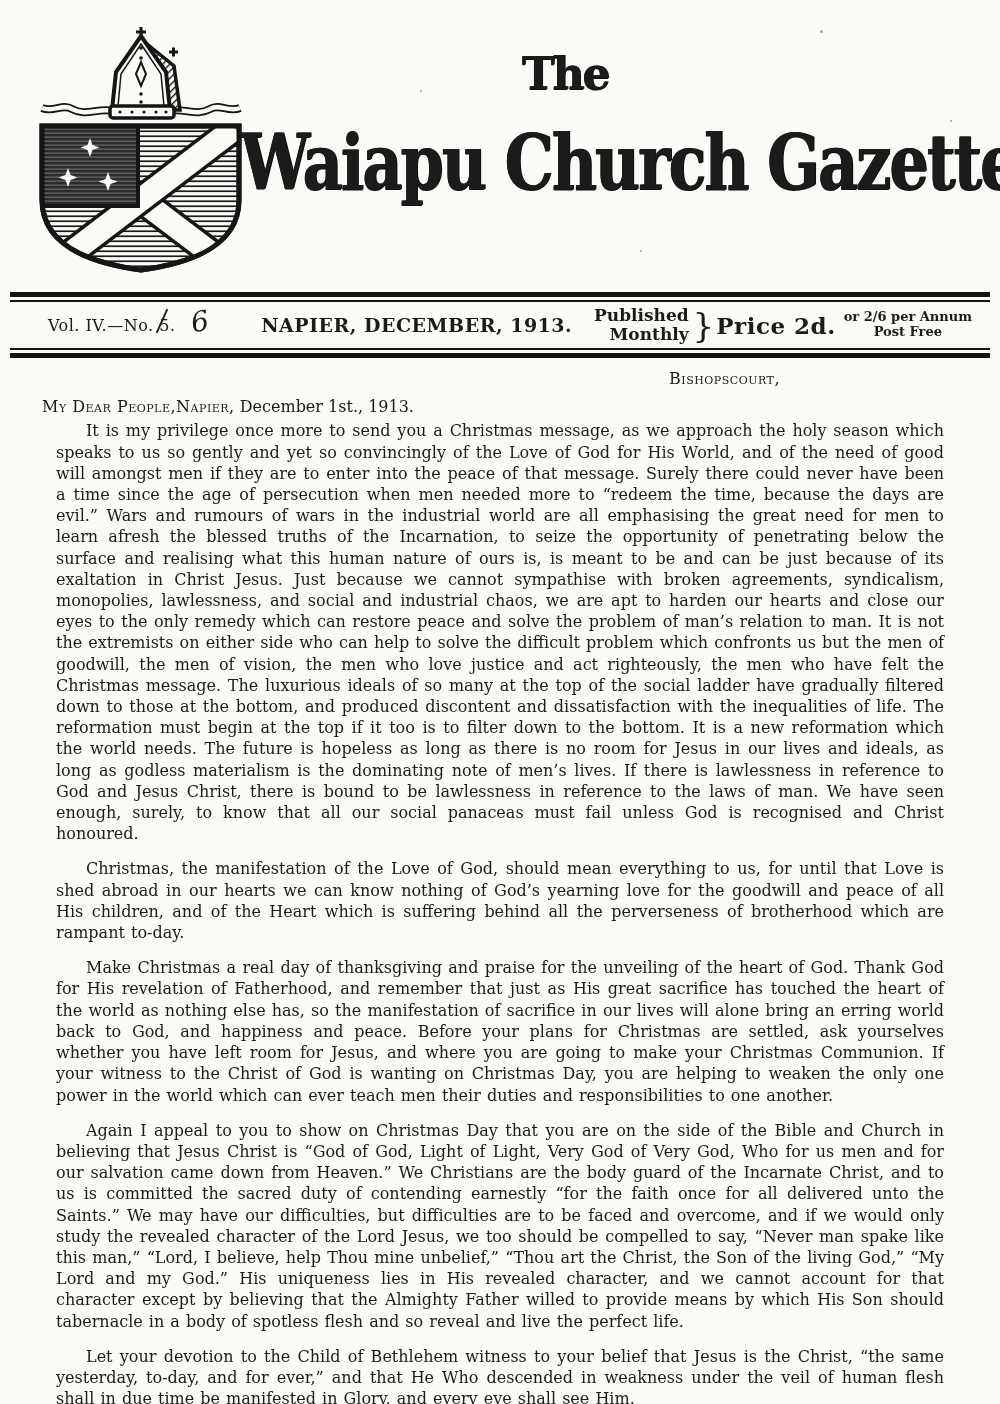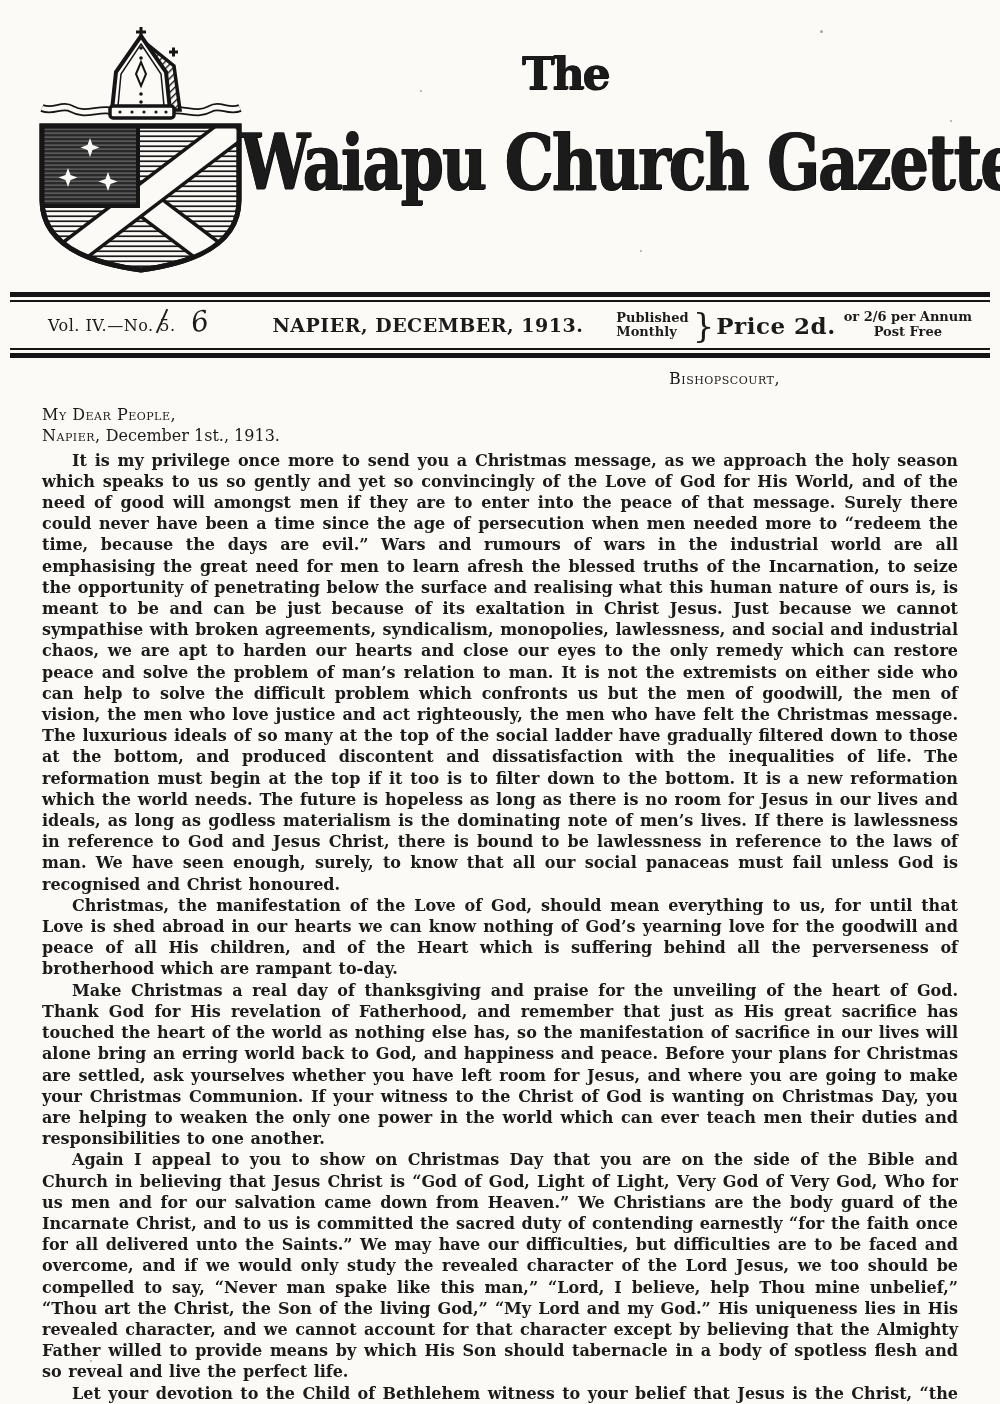--- a/index.html
+++ b/index.html
@@ -60,7 +60,7 @@
   }
   .place-date-cell { font-size: 19px; font-weight: bold; letter-spacing: 0.5px; margin-left: 30px; }
   .price-cell { display: flex; align-items: center; white-space: nowrap; }
-  .price-stack { font-size: 13px; font-weight: bold; line-height: 1.1; text-align: left; }
+  .price-stack { font-size: 17px; font-weight: bold; line-height: 1.1; text-align: right; }
   .brace { font-size: 34px; font-weight: normal; margin: 0 2px 0 4px; line-height: 1; }
   .price-main { font-size: 23px; font-weight: bold; letter-spacing: 0.5px; margin-right: 8px; }
   .annum-stack { font-size: 13px; font-weight: bold; line-height: 1.15; text-align: center; }

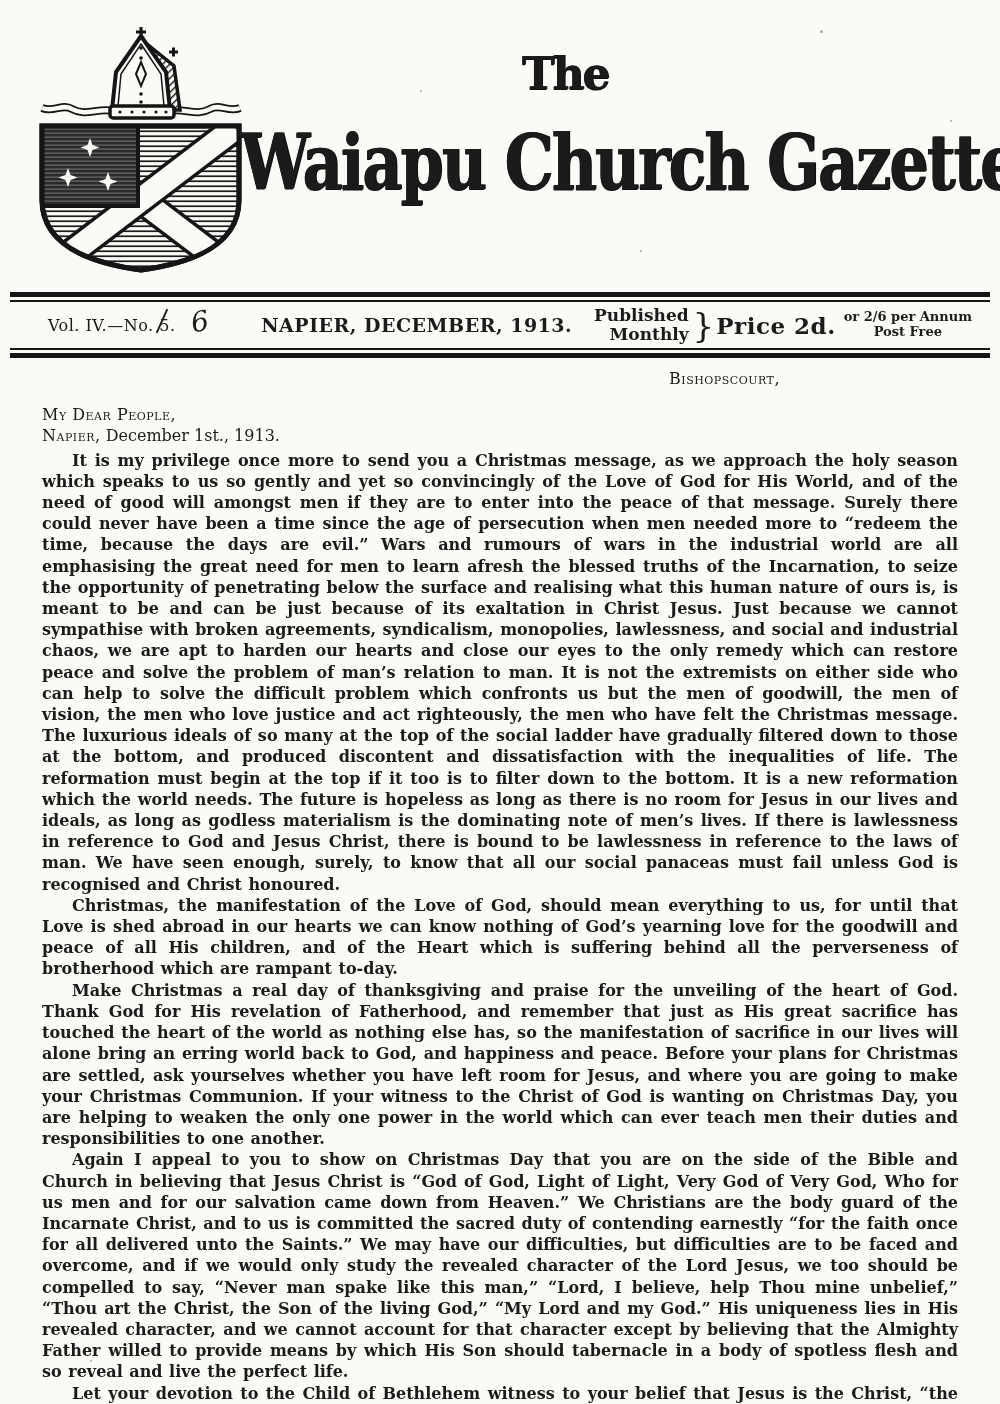--- a/index.html
+++ b/index.html
@@ -68,7 +68,7 @@
   
   .letter { padding: 10px 42px 0 42px; font-size: 16px; line-height: 21.2px; }
   .heading-place { text-align: right; padding-right: 178px; font-variant: small-caps; letter-spacing: 0.5px; }
-  .heading-row2 { display: flex; justify-content: flex-start; margin-top: 15px; flex-direction: column; }
+  .heading-row2 { display: flex; justify-content: flex-start; margin-top: 7px; }
   .salutation { font-variant: small-caps; letter-spacing: 0.5px; }
   .heading-date { padding-right: 26px; }
   .heading-date .sc { font-variant: small-caps; letter-spacing: 0.5px; }

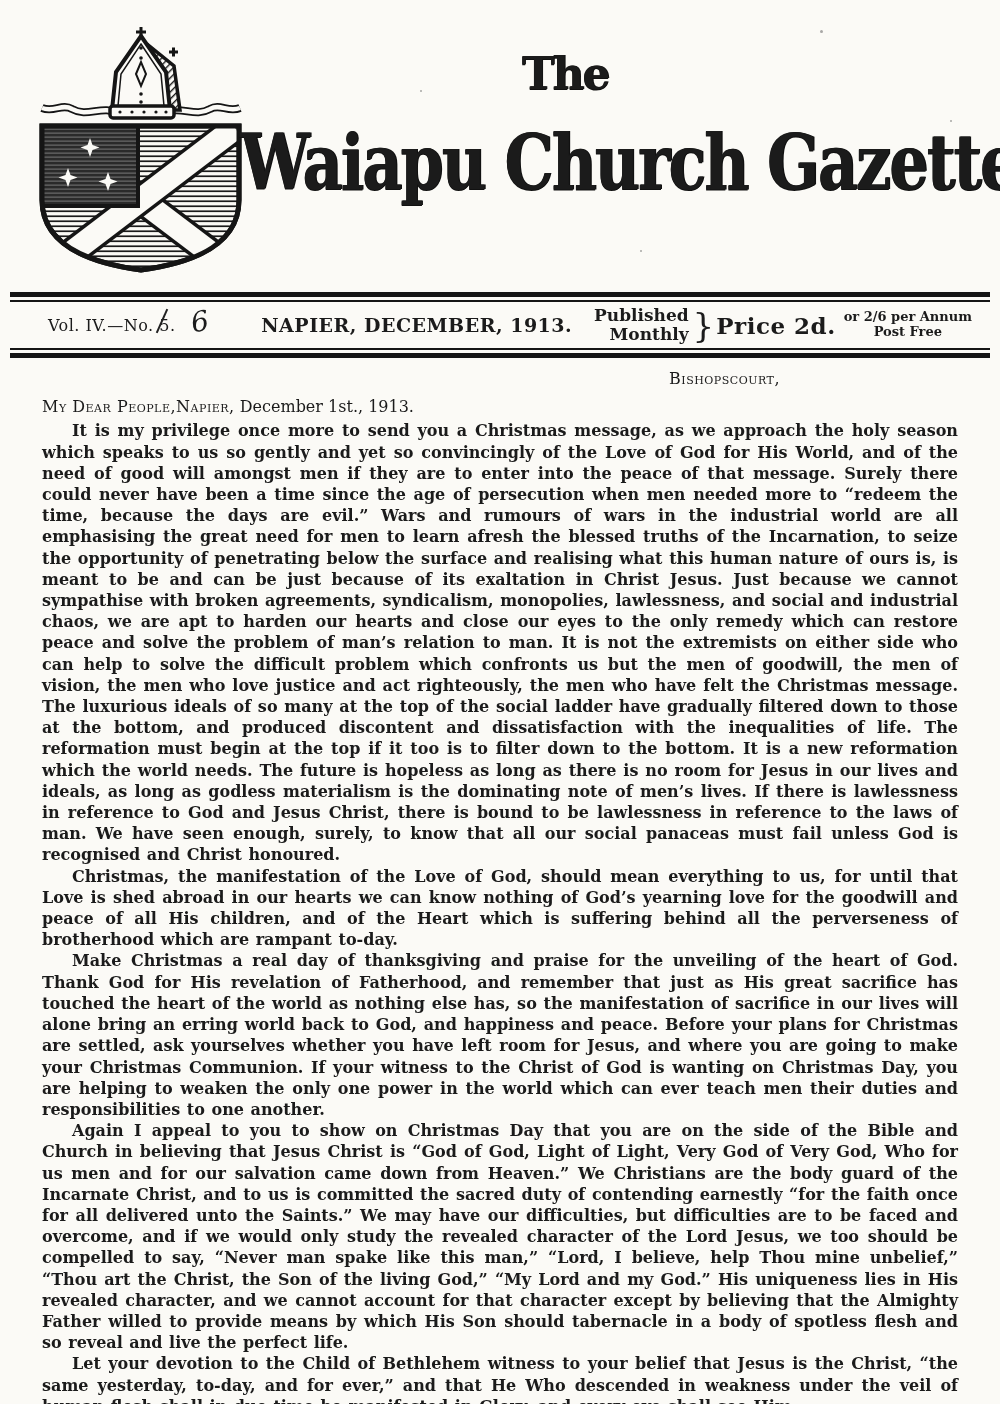--- a/index.html
+++ b/index.html
@@ -73,9 +73,8 @@
   .heading-date { padding-right: 26px; }
   .heading-date .sc { font-variant: small-caps; letter-spacing: 0.5px; }
   .letter p {
-    margin: 0; text-align: justify; text-indent: 30px;
+    margin: 14px; text-align: justify; text-indent: 30px;
     word-spacing: 1px;
-    font-weight: bold;
   }
   .letter p.first { margin-top: 3px; }
 

